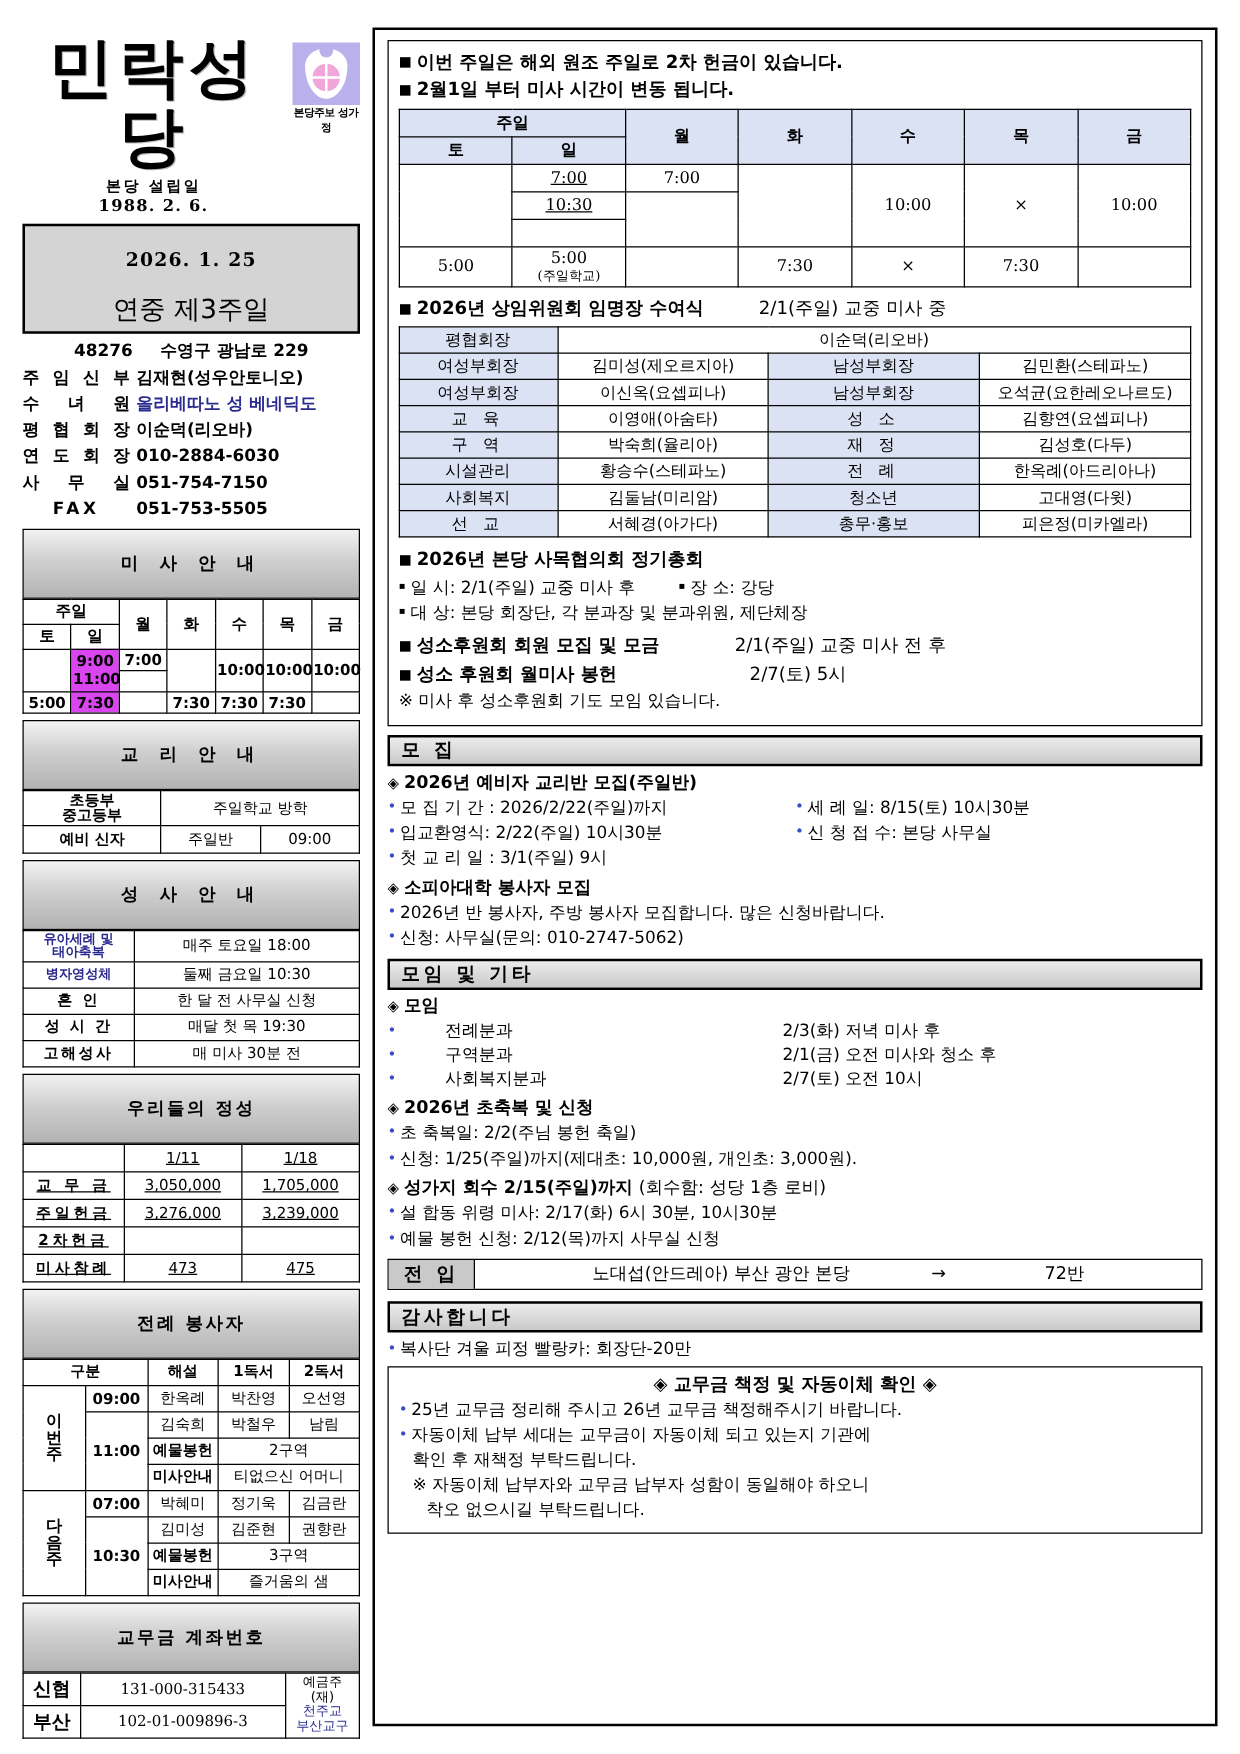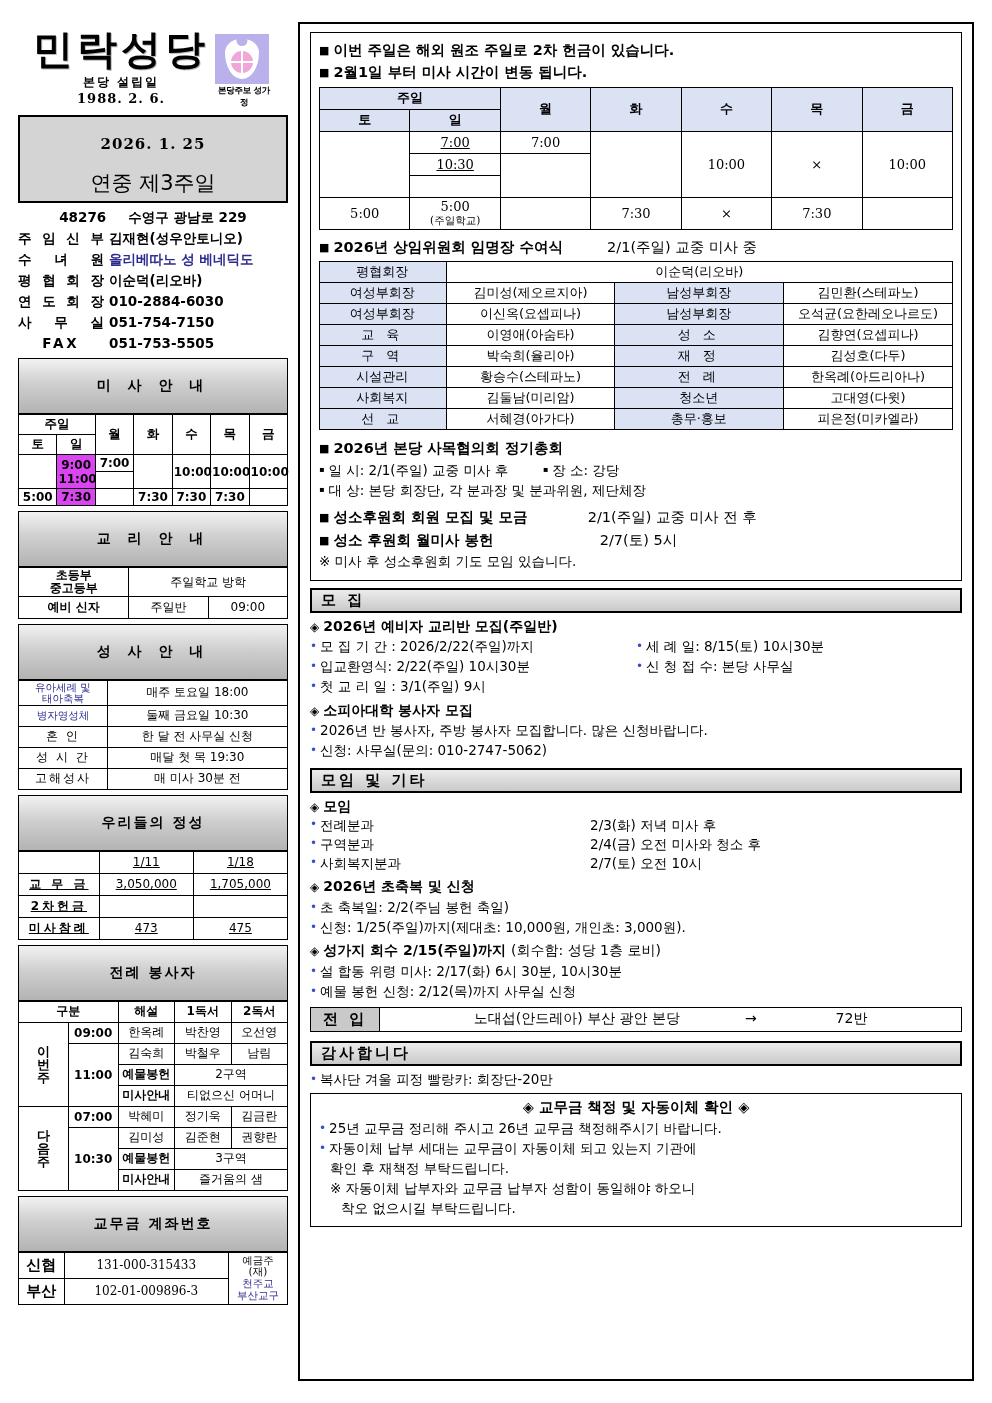--- a/index.html
+++ b/index.html
@@ -19,7 +19,7 @@
   .masthead { display:flex; align-items:flex-start; justify-content:center; gap:6px; padding-top:6px;}
   .mast-text { text-align:center; }
   .church-name {
-    font-size:40px; font-weight:bold; letter-spacing:4px; line-height:1.05;
+    font-size:52px; font-weight:bold; letter-spacing:4px; line-height:1.05;
     font-family:"DejaVu Serif","Liberation Serif",serif;
     text-shadow:1px 1px 0 #bbb;
   }

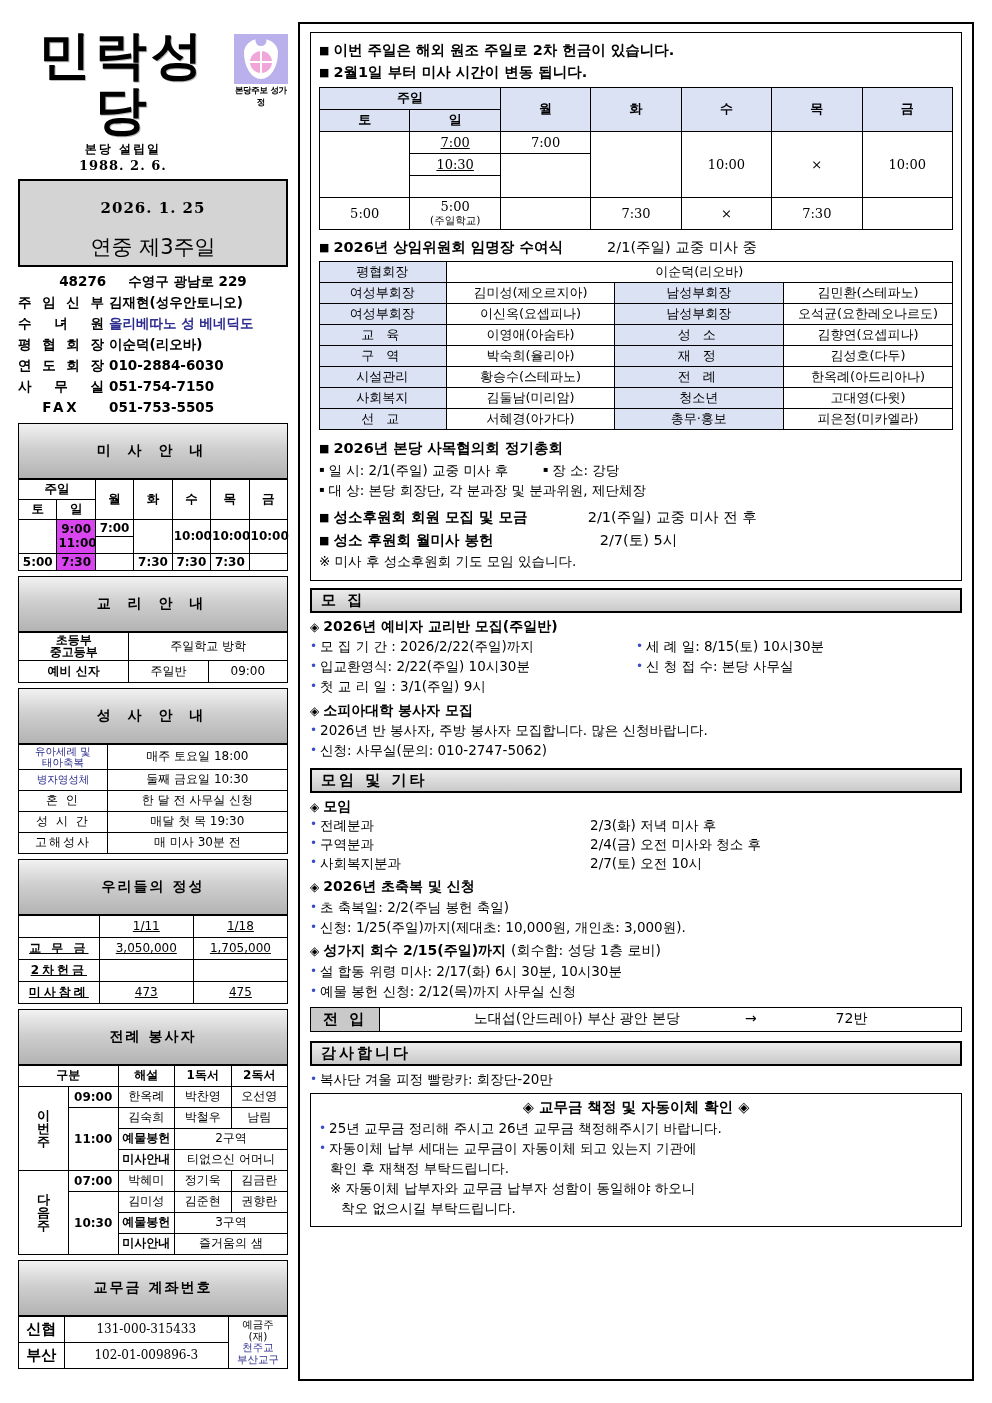--- a/index.html
+++ b/index.html
@@ -70,7 +70,7 @@
   .doctr td.val { font-weight:normal; }
 
   .sacr td { font-size:13px; height:21px; }
-  .sacr td.k { font-weight:normal; letter-spacing:2px;}
+  .sacr td.k { font-weight:bold; letter-spacing:2px;}
   .sacr td.k.sm { font-size:10.5px; letter-spacing:0; line-height:1.05;}
 
   .offer td { height:22px; font-size:13px;text-decoration:underline;}

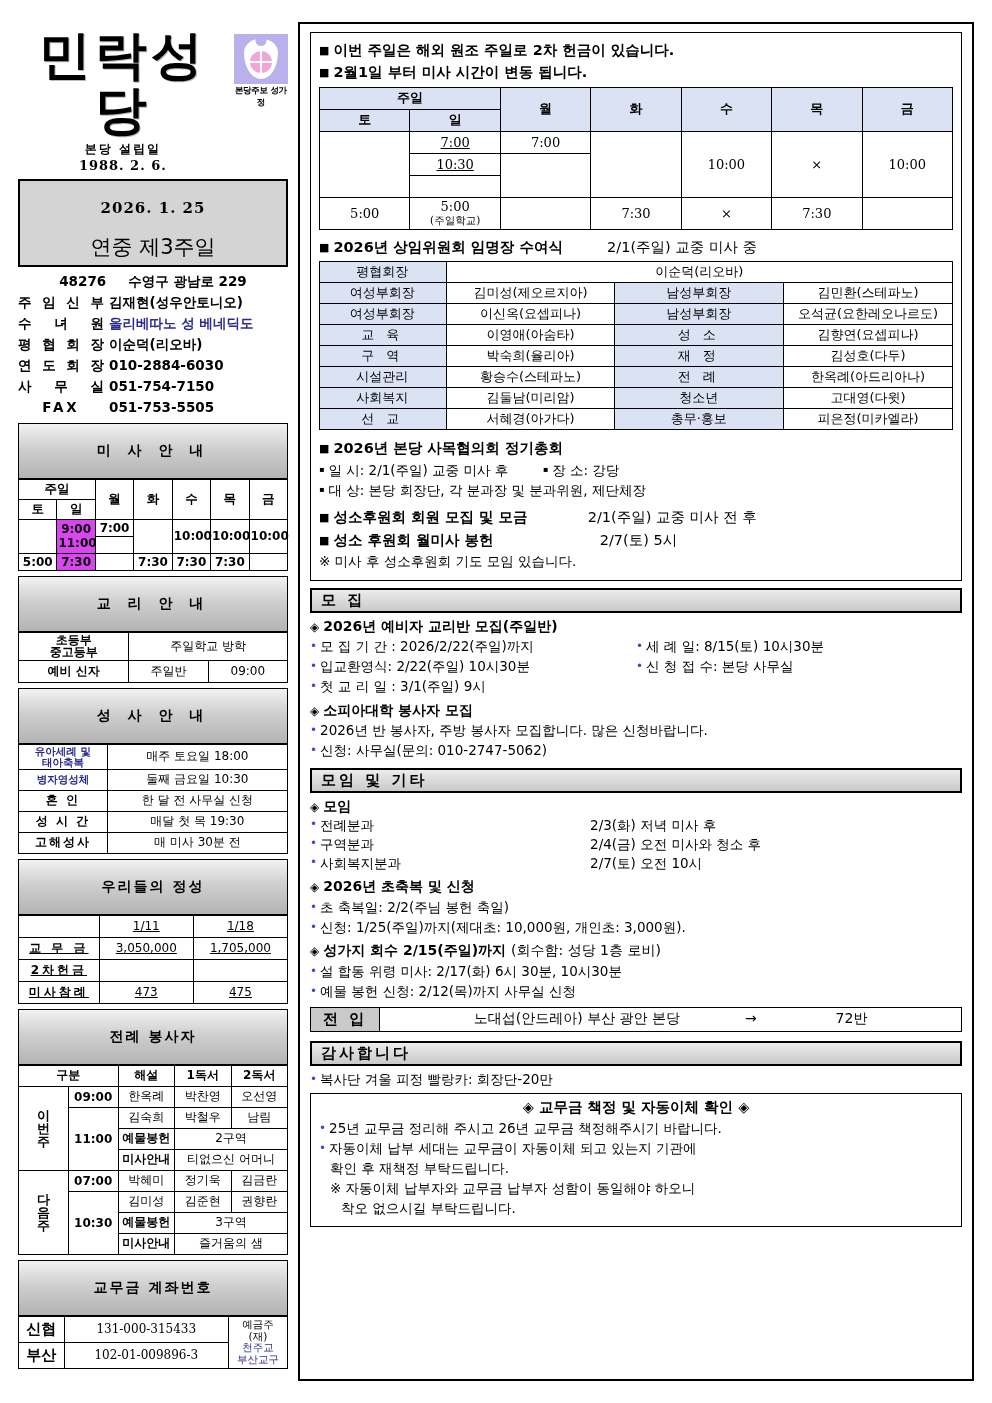--- a/index.html
+++ b/index.html
@@ -116,7 +116,7 @@
   .dot { color:#3b4cc8; font-size:12px; margin-right:3px; vertical-align:1px;}
   .item { font-size:14px; font-weight:bold; line-height:1.45; }
   .sitem { font-size:13.5px; line-height:1.42; display:flex;}
-  .sitem .lbl { white-space:nowrap; }
+  .sitem .lbl { white-space:nowrap;margin-left:36px; }
   .two-col { display:flex; }
   .two-col > div { flex:1; }
 

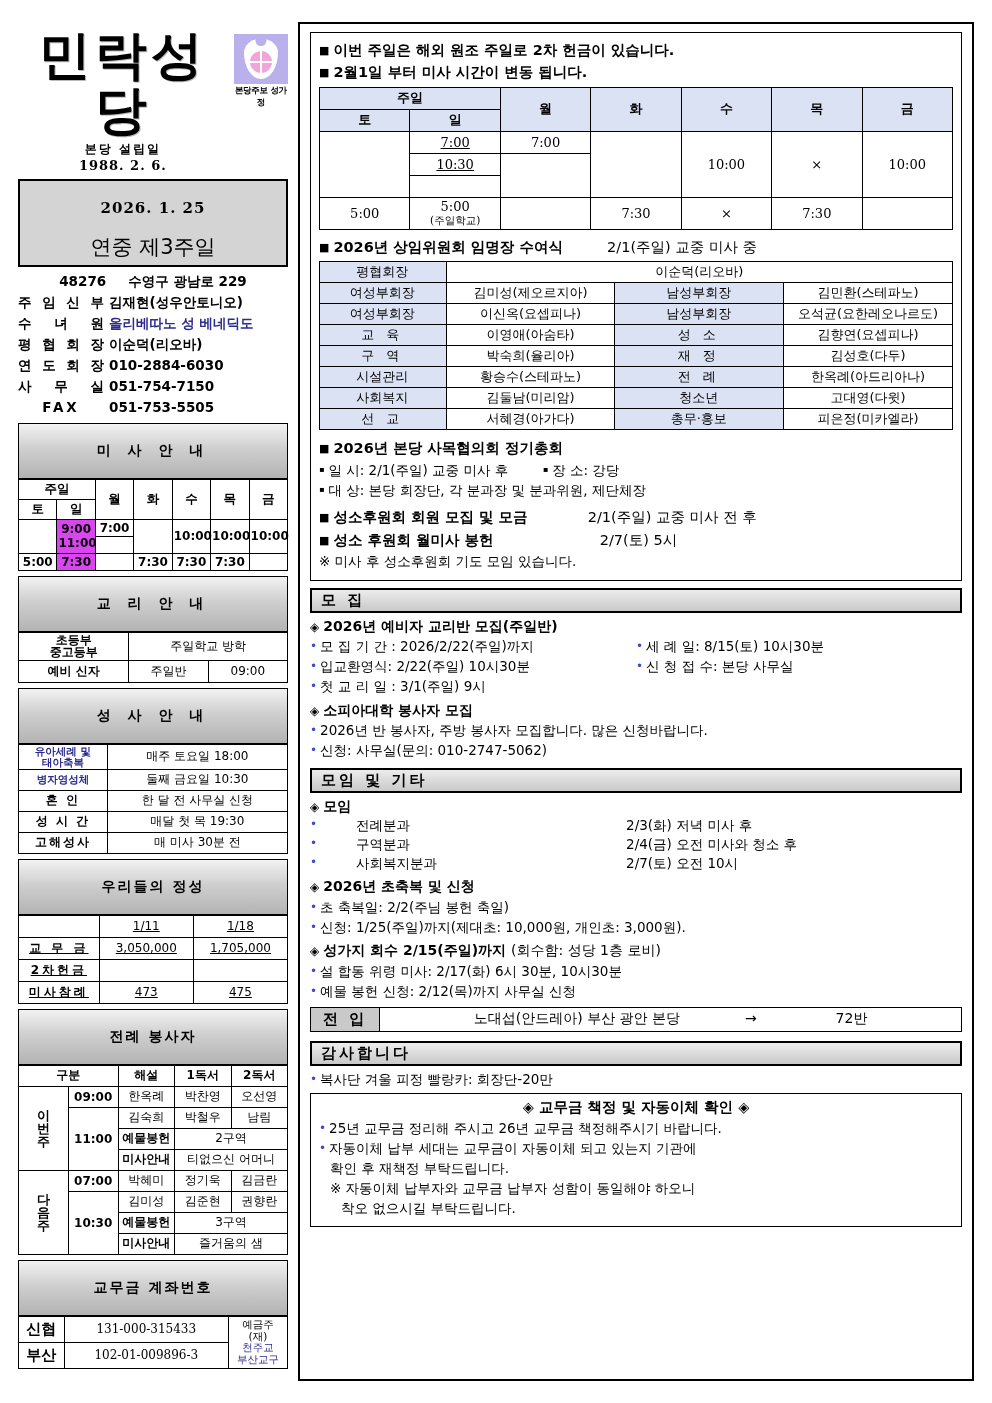--- a/index.html
+++ b/index.html
@@ -573,7 +573,7 @@
     <div class="sitem">
       <span class="dot">•</span>
       <span class="lbl" style="width:270px">구역분과</span>
-      <span>2/4(금) 오전 미사와 청소 후</span>
+      <span>2/1(금) 오전 미사와 청소 후</span>
     </div>
     <div class="sitem">
       <span class="dot">•</span>

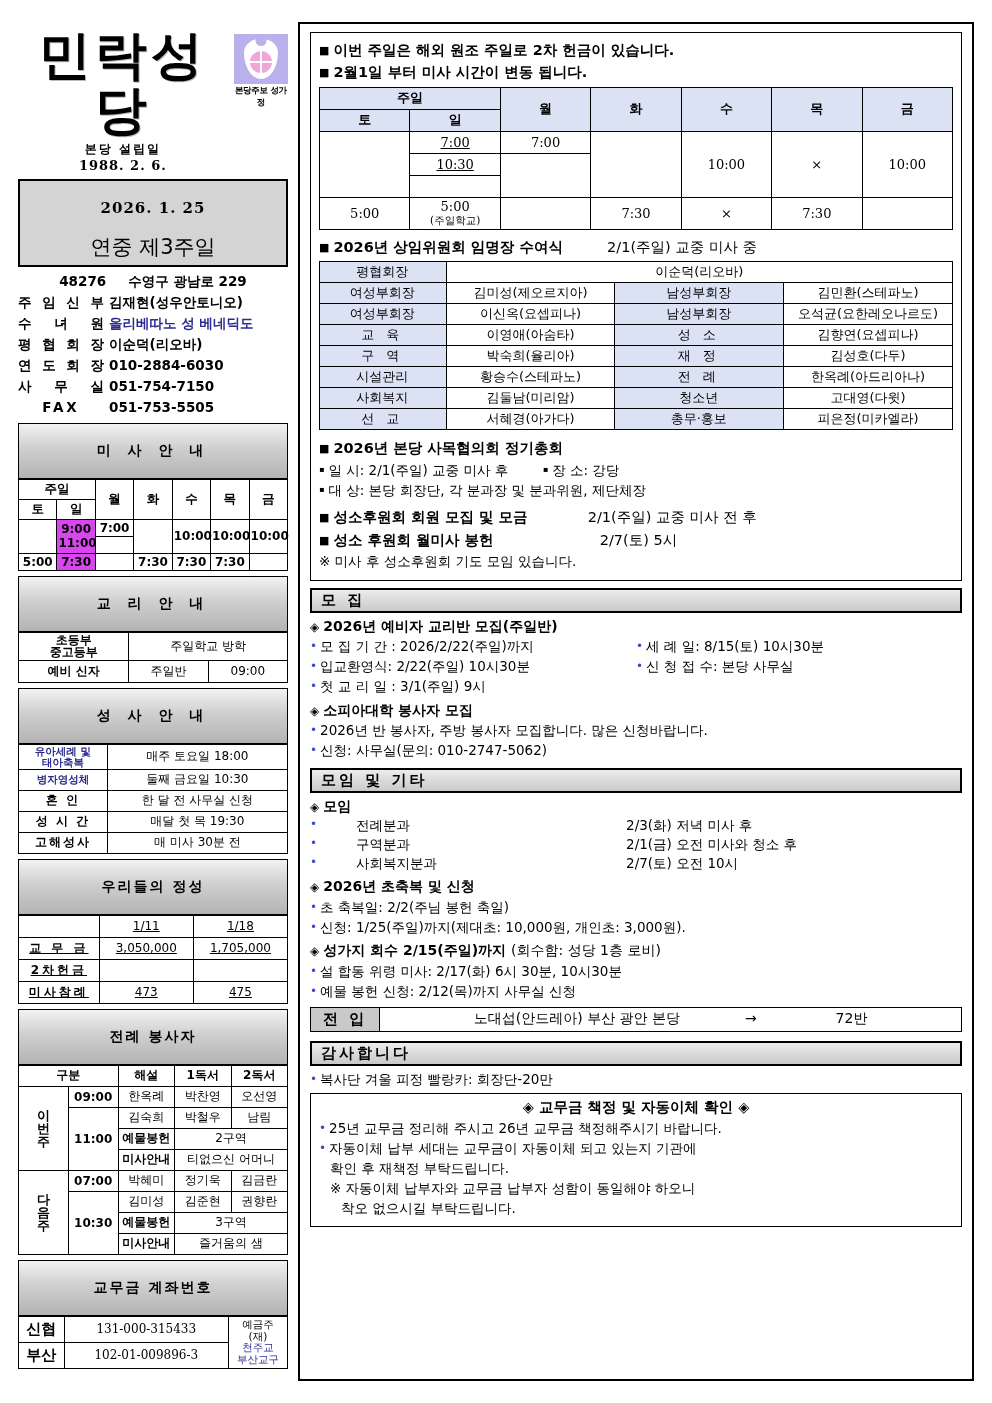--- a/index.html
+++ b/index.html
@@ -314,6 +314,11 @@
         <td>1,705,000</td>
       </tr>
       <tr>
+        <td class="k">주일헌금</td>
+        <td>3,276,000</td>
+        <td>3,239,000</td>
+      </tr>
+      <tr>
         <td class="k">2차헌금</td>
         <td></td>
         <td></td>

